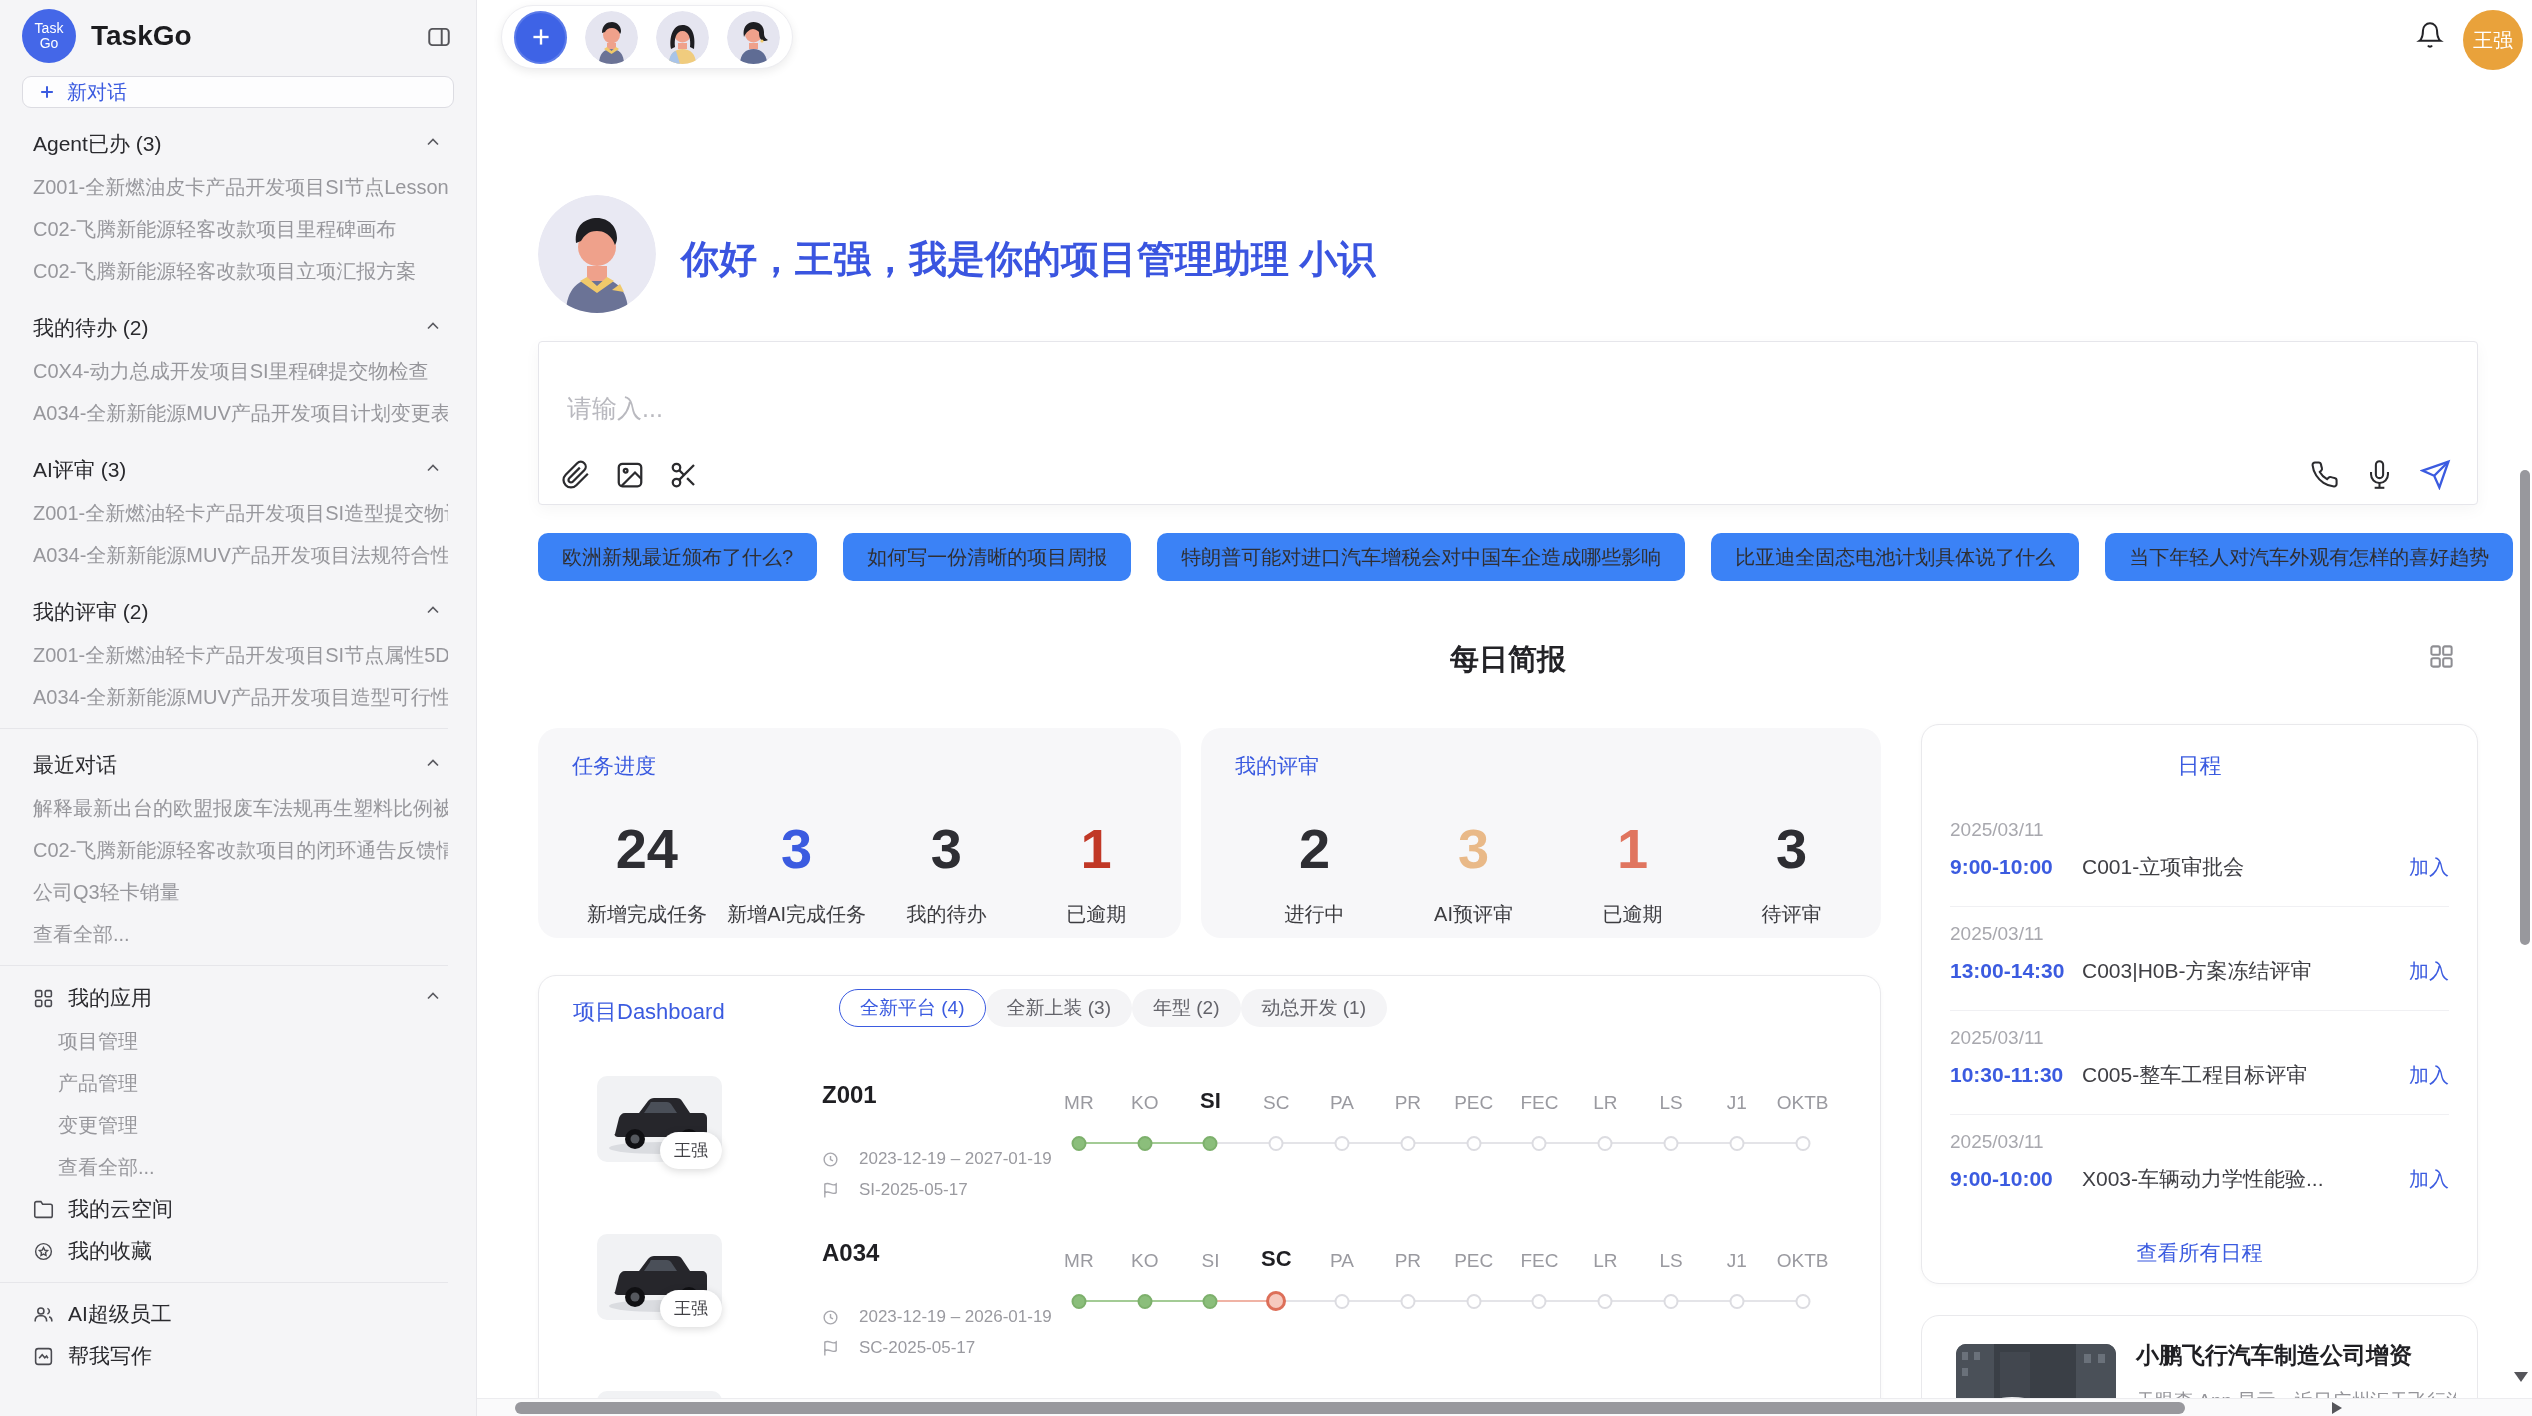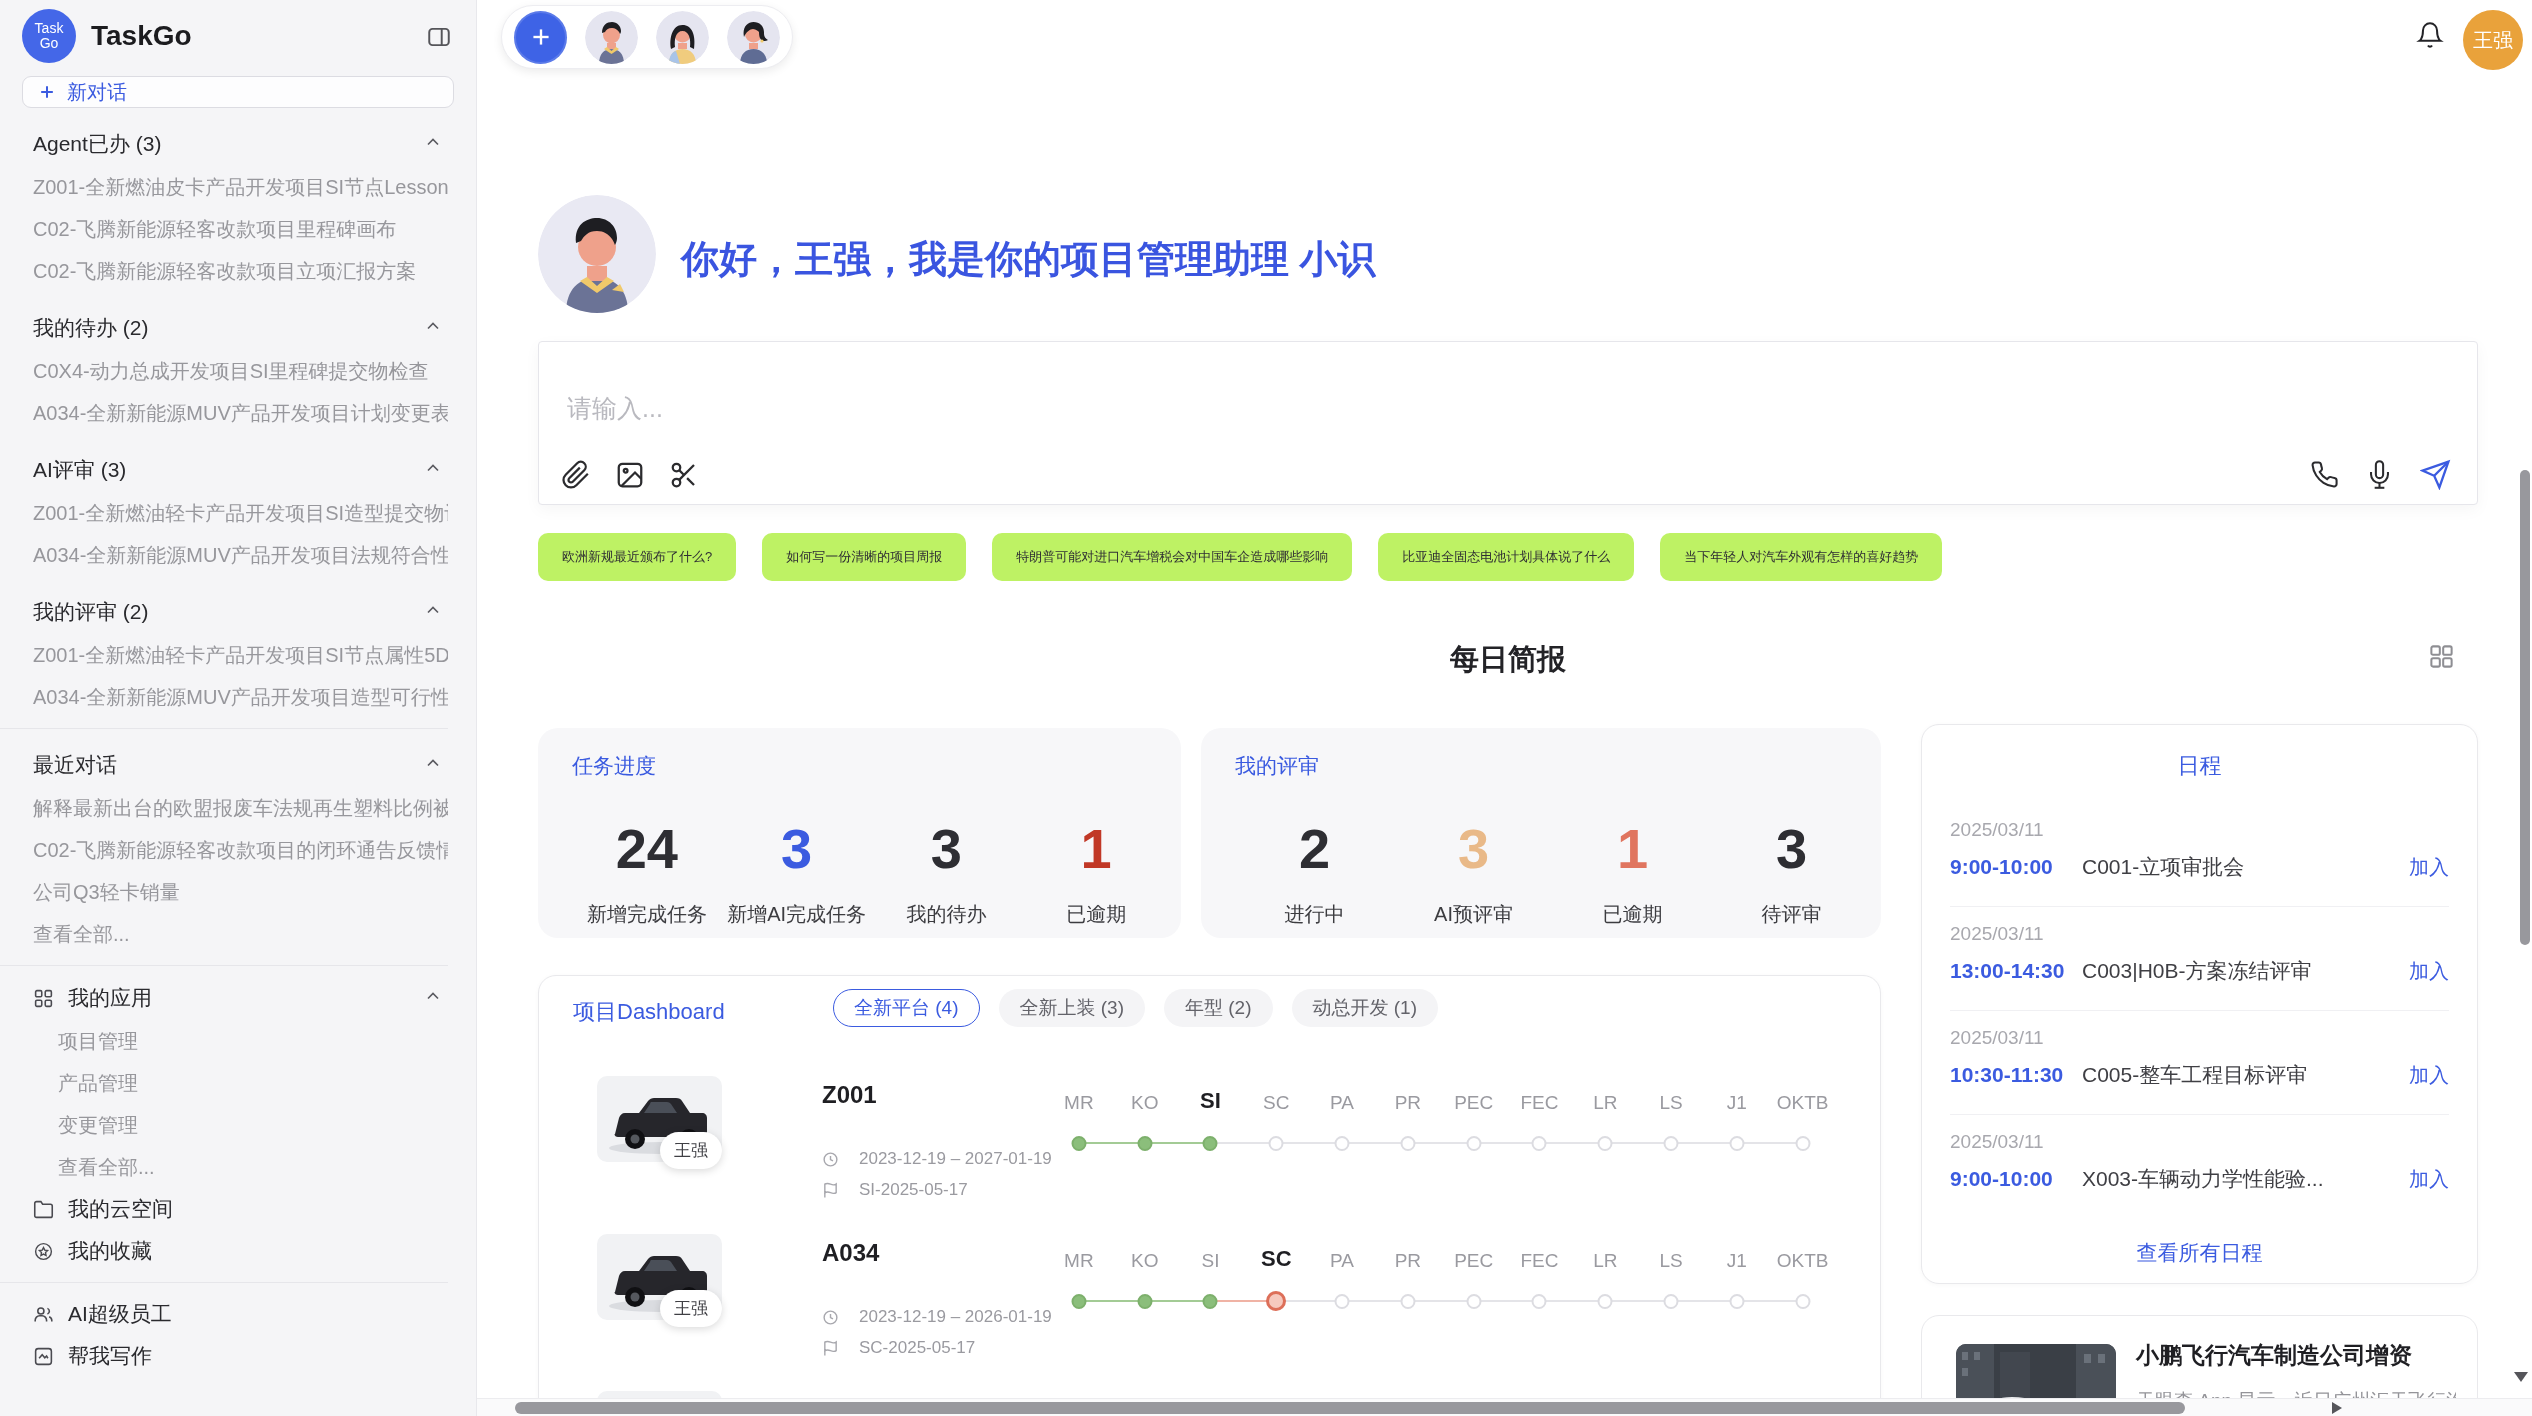--- a/index.html
+++ b/index.html
@@ -65,8 +65,8 @@
   .send-blue { color:#3B5BE0; }
 
   .chips { position:absolute; left:60px; top:533px; display:flex; gap:26px; }
-  .chip { height:48px; background:#bef264; border-radius:10px; display:flex; align-items:center;
-    padding:0 24px; font-size:13px; color:#2F2F33; white-space:nowrap; cursor:pointer; }
+  .chip { height:48px; background:#3b82f6; border-radius:10px; display:flex; align-items:center;
+    padding:0 24px; font-size:20px; color:#2F2F33; white-space:nowrap; cursor:pointer; }
 
   .brief-title { position:absolute; left:60px; top:640px; width:1940px; text-align:center;
     font-size:29px; font-weight:700; color:#232327; }

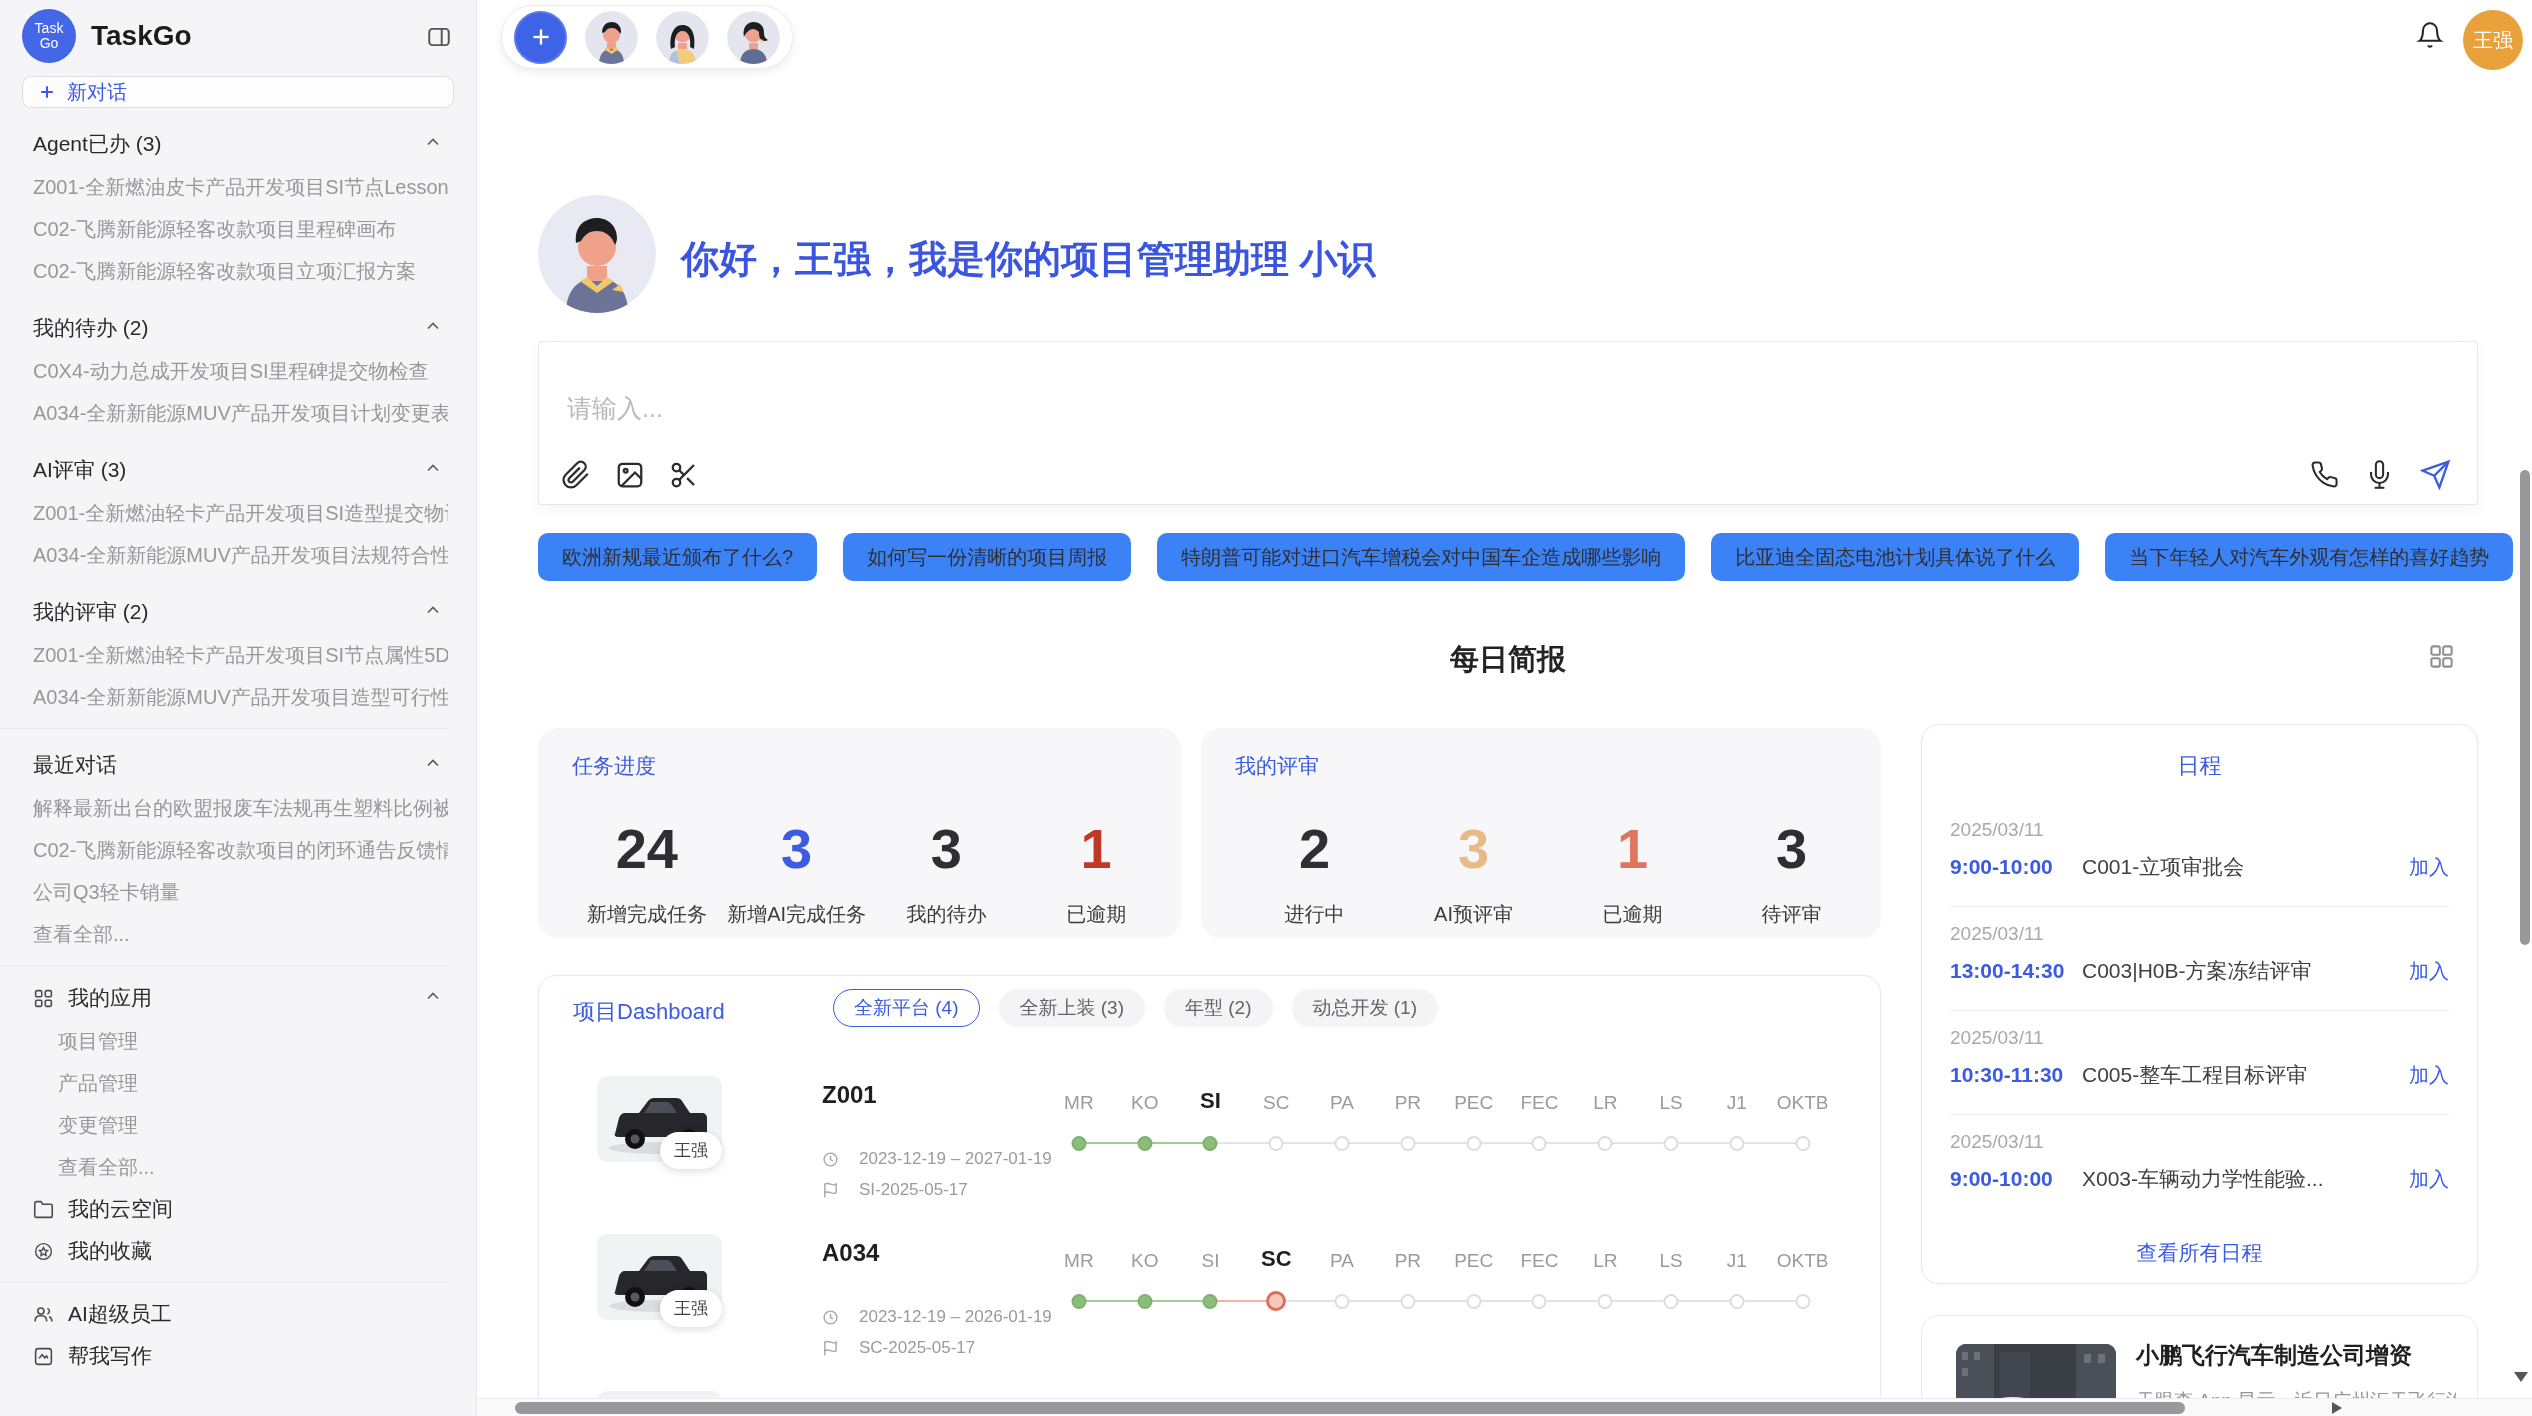--- a/index.html
+++ b/index.html
@@ -88,7 +88,7 @@
   .dash { position:absolute; left:60px; top:975px; width:1343px; height:490px; background:#fff;
     border:1px solid #E9E9EC; border-radius:18px; box-shadow:0 1px 5px rgba(0,0,0,.03); overflow:hidden; }
   .dash-title { position:absolute; left:34px; top:21px; font-size:22px; color:#3B5BE0; }
-  .dash-tabs { position:absolute; left:294px; top:13px; display:flex; gap:19px; }
+  .dash-tabs { position:absolute; left:300px; top:13px; display:flex; }
   .dtab { height:38px; border-radius:19px; padding:0 20px; display:flex; align-items:center;
     font-size:19px; background:#F4F4F6; color:#63636A; border:1.5px solid transparent; cursor:pointer; white-space:nowrap; }
   .dtab.active { background:#fff; color:#3B5BE0; border-color:#3B5BE0; }

